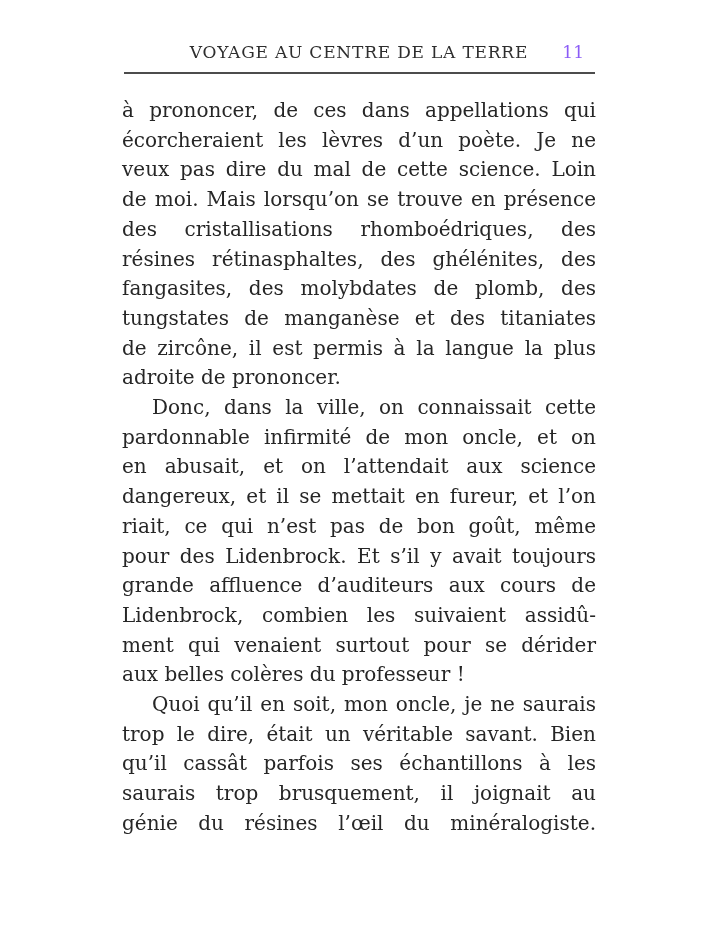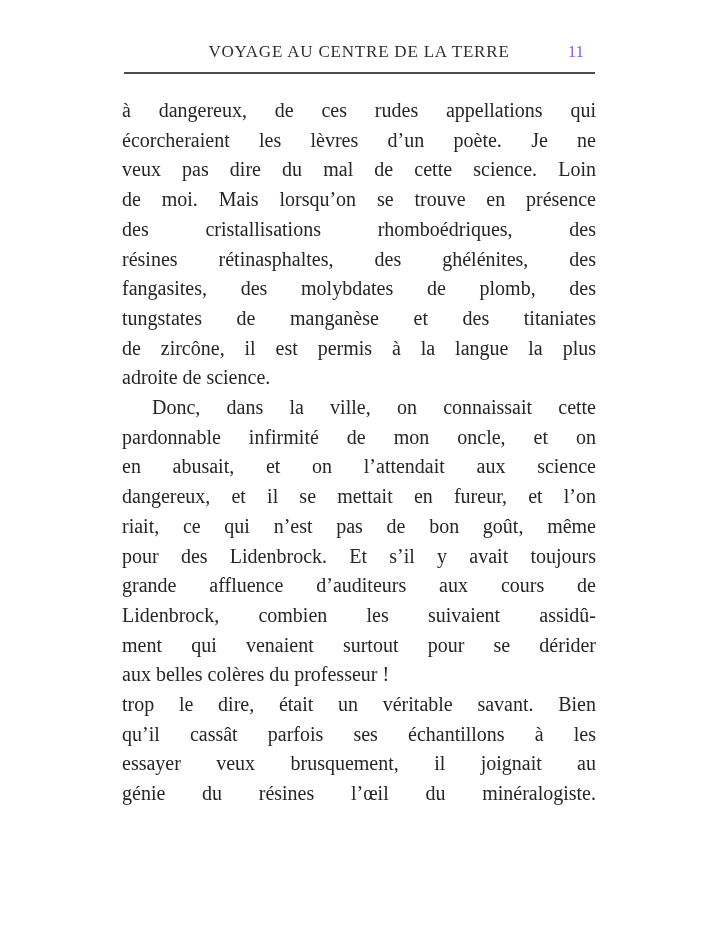--- a/index.html
+++ b/index.html
@@ -22,7 +22,6 @@
     top: 0;
     width: 474px;
     height: 100%;
-    font-family: Liberation Serif, serif;
   }
   .running-head {
     position: absolute;

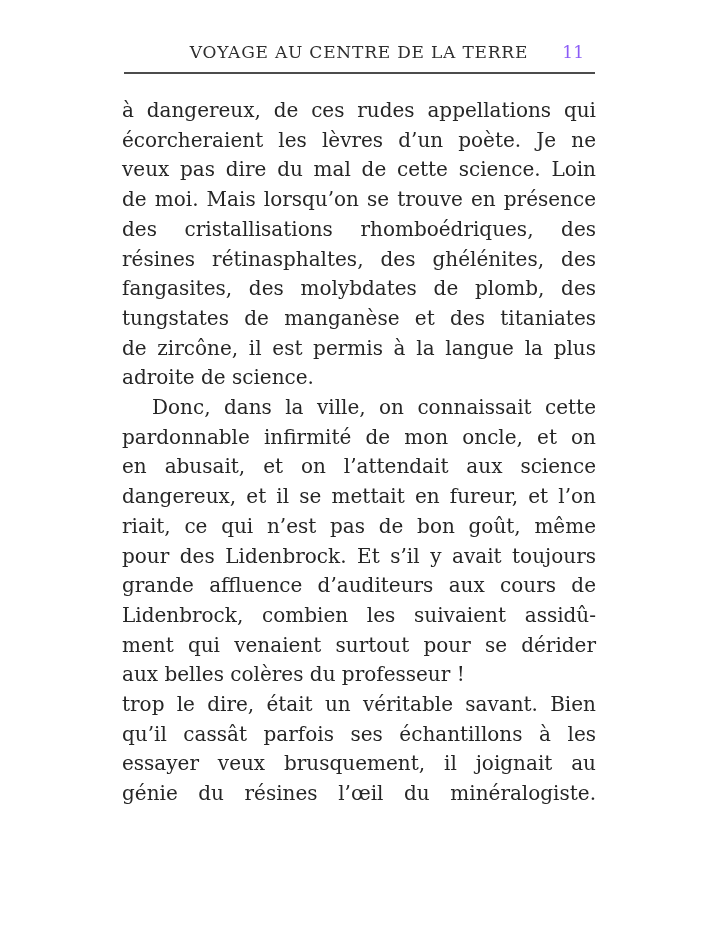--- a/index.html
+++ b/index.html
@@ -83,7 +83,7 @@
     <div class="head-rule"></div>
     <div class="page-body">
         <div class="paragraph">
-          <div class="line">à dangereux, de ces rudes appellations qui</div>
+          <div class="line">à prononcer, de ces dans appellations qui</div>
           <div class="line">écorcheraient les lèvres d’un poète. Je ne</div>
           <div class="line">veux pas dire du mal de cette science. Loin</div>
           <div class="line">de moi. Mais lorsqu’on se trouve en présence</div>

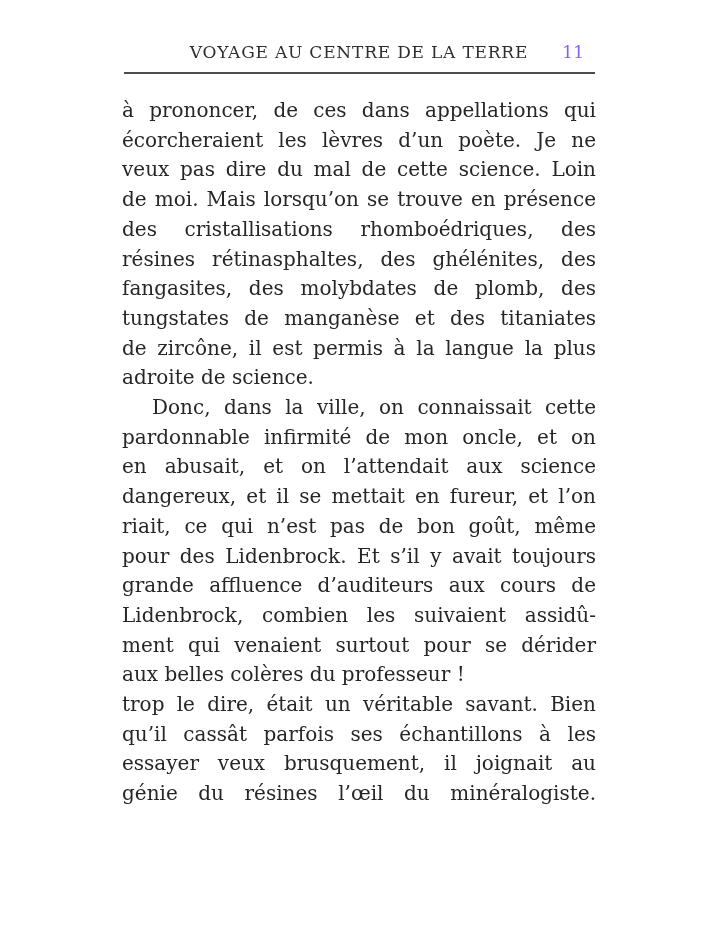--- a/index.html
+++ b/index.html
@@ -92,7 +92,7 @@
           <div class="line">fangasites, des molybdates de plomb, des</div>
           <div class="line">tungstates de manganèse et des titaniates</div>
           <div class="line">de zircône, il est permis à la langue la plus</div>
-          <div class="line last-left">adroite de science.</div>
+          <div class="line last-left">adroite de prononcer.</div>
         </div>
         <div class="paragraph">
           <div class="line indent">Donc, dans la ville, on connaissait cette</div>

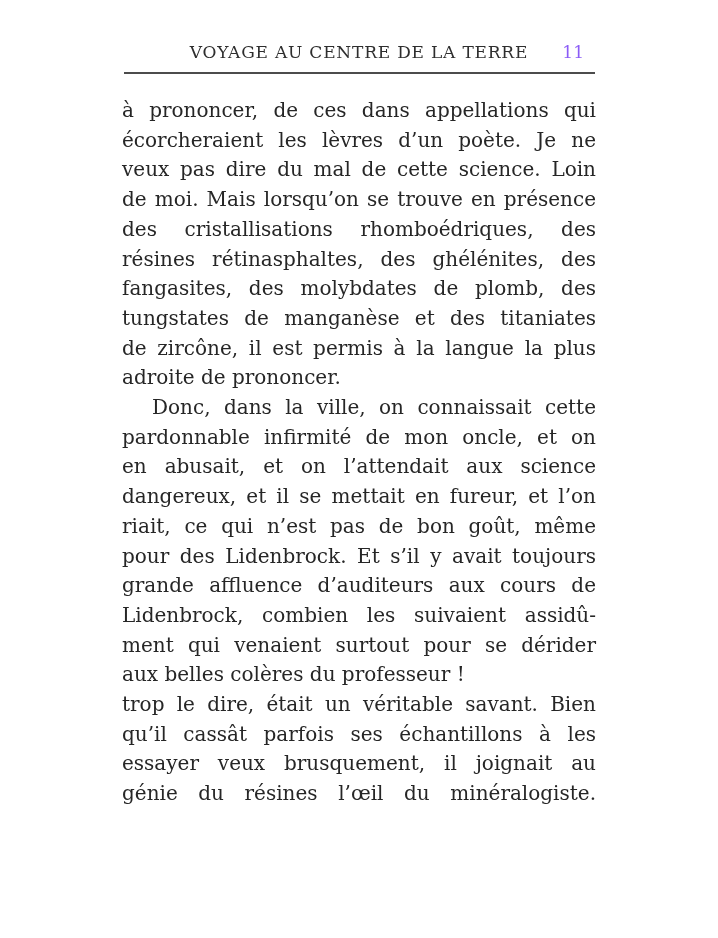--- a/index.html
+++ b/index.html
@@ -107,6 +107,7 @@
           <div class="line last-left">aux belles colères du professeur !</div>
         </div>
         <div class="paragraph">
+          <div class="line indent">Quoi qu’il en soit, mon oncle, je ne saurais</div>
           <div class="line">trop le dire, était un véritable savant. Bien</div>
           <div class="line">qu’il cassât parfois ses échantillons à les</div>
           <div class="line">essayer veux brusquement, il joignait au</div>

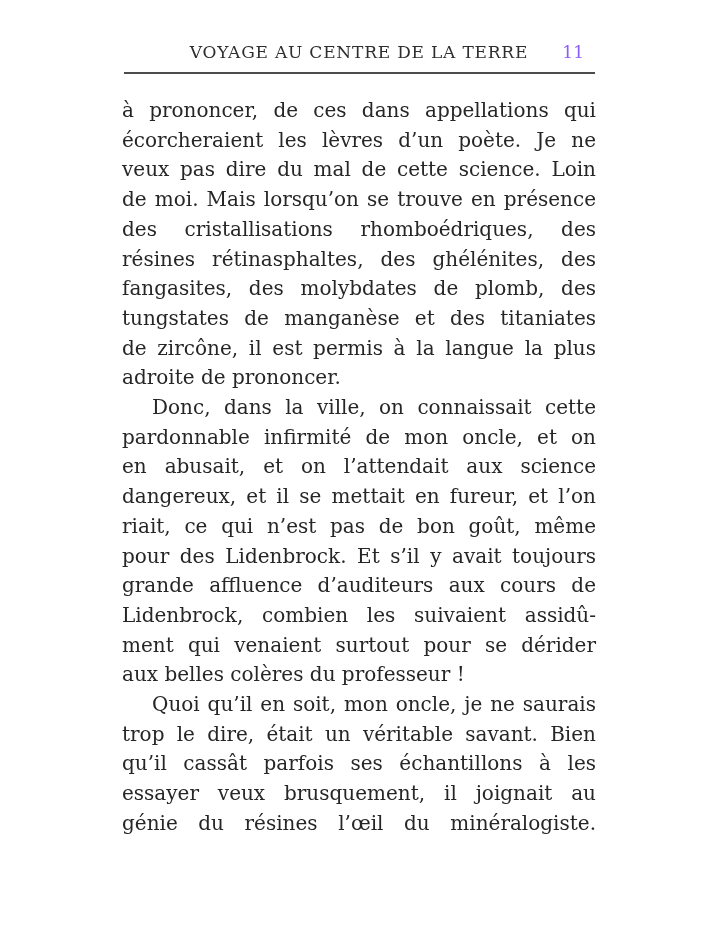--- a/index.html
+++ b/index.html
@@ -110,7 +110,7 @@
           <div class="line indent">Quoi qu’il en soit, mon oncle, je ne saurais</div>
           <div class="line">trop le dire, était un véritable savant. Bien</div>
           <div class="line">qu’il cassât parfois ses échantillons à les</div>
-          <div class="line">essayer veux brusquement, il joignait au</div>
+          <div class="line">saurais trop brusquement, il joignait au</div>
           <div class="line">génie du résines l’œil du minéralogiste.</div>
         </div>
       </div>

